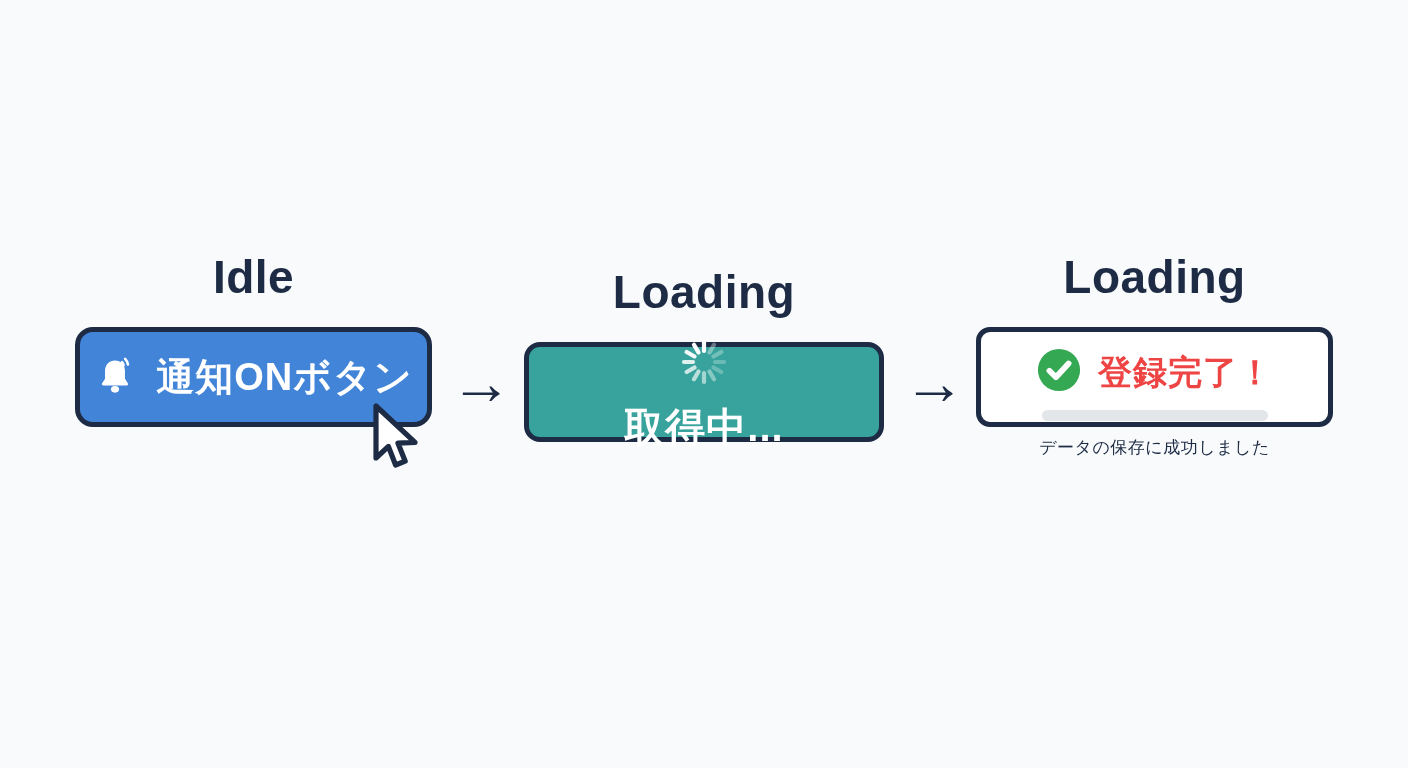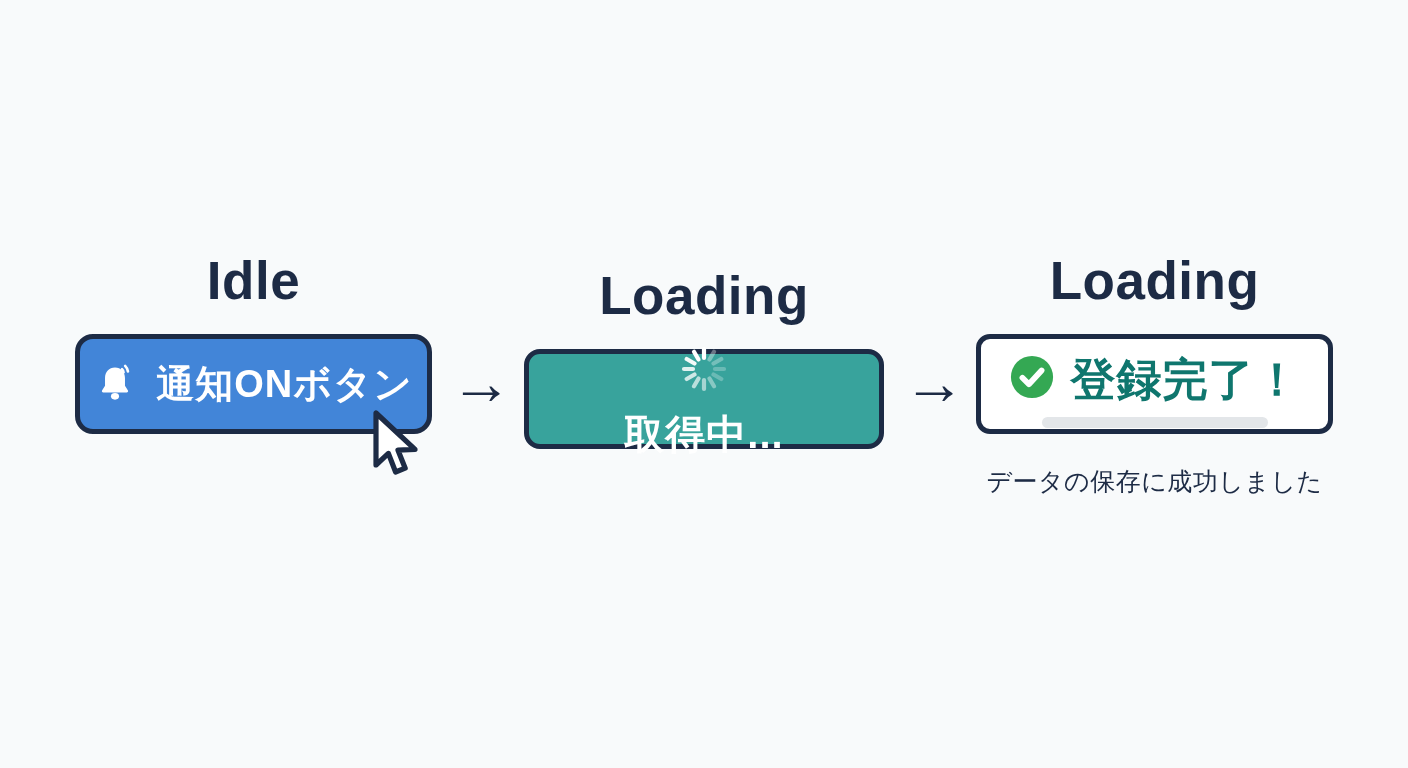--- a/index.html
+++ b/index.html
@@ -17,7 +17,7 @@
     align-items: center;
   }
   .stage-title {
-    font-size: 53px;
+    font-size: 46px;
     font-weight: bold;
     color: #1d2b45;
     letter-spacing: 0.5px;

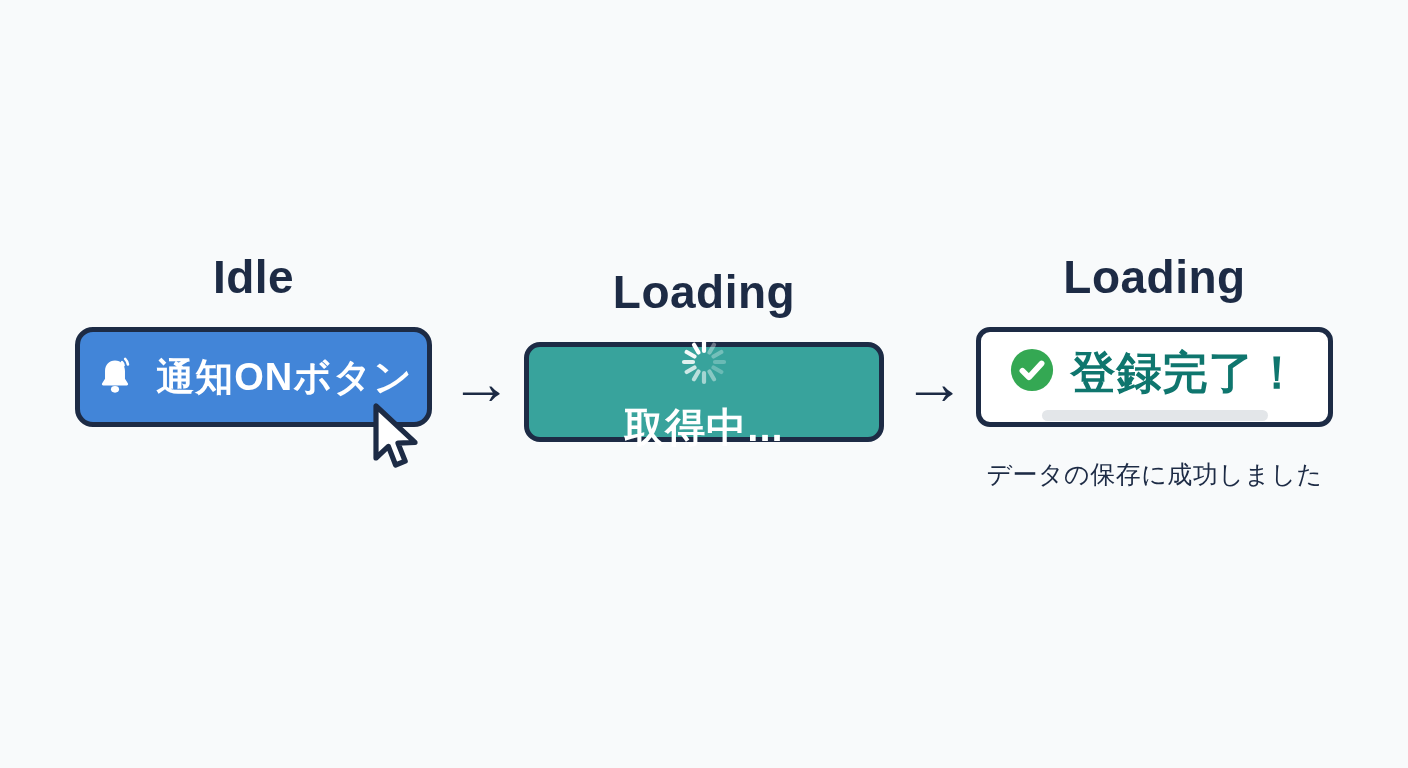--- a/index.html
+++ b/index.html
@@ -58,9 +58,9 @@
     gap: 16px;
   }
   .success-label {
-    font-size: 45px;
+    font-size: 34px;
     font-weight: bold;
-    color: #0f766e;
+    color: #ef4444;
     letter-spacing: 1px;
     line-height: 1;
     white-space: nowrap;

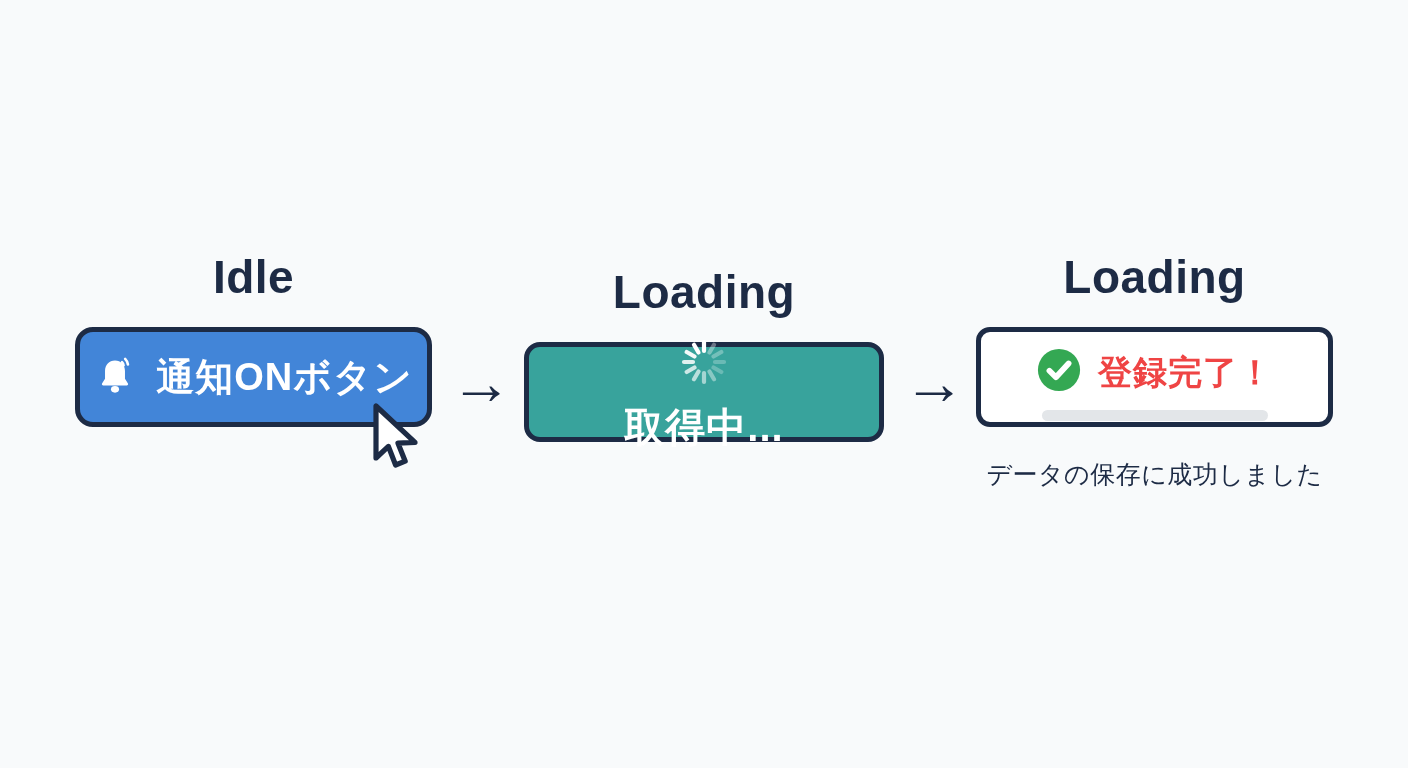--- a/index.html
+++ b/index.html
@@ -73,8 +73,8 @@
     margin-top: 4px;
   }
   .stage-subtitle {
-    margin-top: 31px;
-    font-size: 25px;
+    margin-top: 9px;
+    font-size: 17px;
     color: #1d2b45;
     letter-spacing: 0.5px;
     white-space: nowrap;

